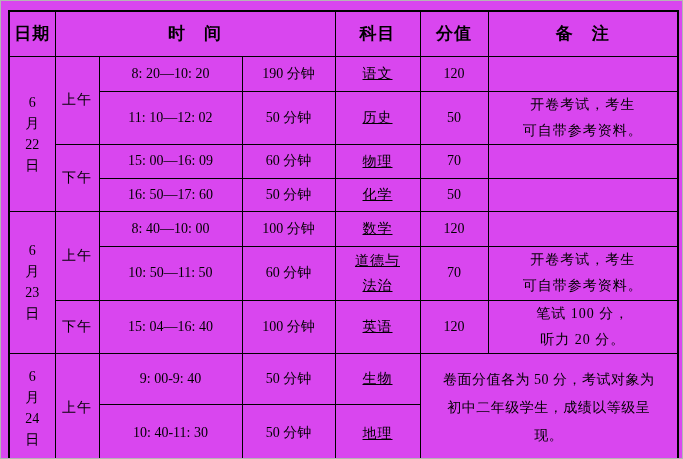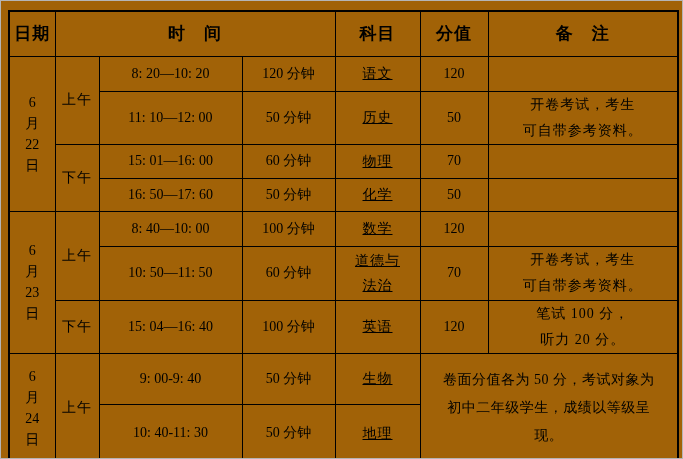--- a/index.html
+++ b/index.html
@@ -12,7 +12,7 @@
     width: 681px;
     height: 457px;
     border: 1px solid #b5b5b5;
-    background: #a16207;
+    background: #d946ef;
     font-family: "Liberation Serif", "DejaVu Serif", serif;
     color: #000000;
     overflow: hidden;

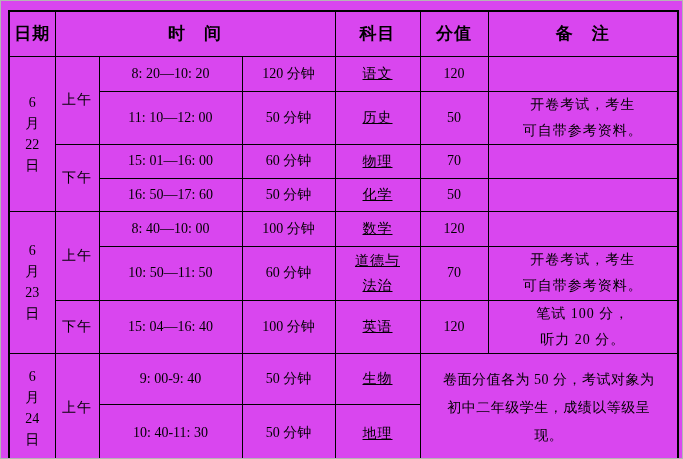--- a/index.html
+++ b/index.html
@@ -123,7 +123,7 @@
 日</td>
       <td rowspan="2" class="session-cell">上午</td>
       <td class="time-cell">8: 20—10: 20</td>
-      <td class="duration-cell">120 分钟</td>
+      <td class="duration-cell">190 分钟</td>
       <td class="subject-cell">语文</td>
       <td class="score-cell">120</td>
       <td class="remark-cell"></td>

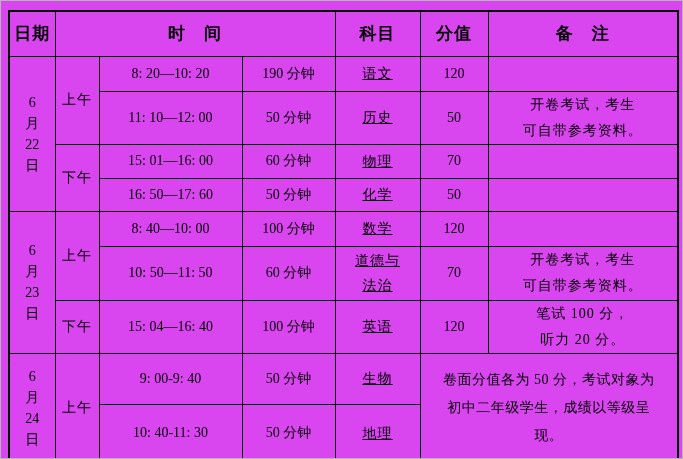--- a/index.html
+++ b/index.html
@@ -130,7 +130,7 @@
     </tr>
 
     <tr class="tr-2">
-      <td class="time-cell">11: 10—12: 00</td>
+      <td class="time-cell">11: 10—12: 02</td>
       <td class="duration-cell">50 分钟</td>
       <td class="subject-cell">历史</td>
       <td class="score-cell">50</td>

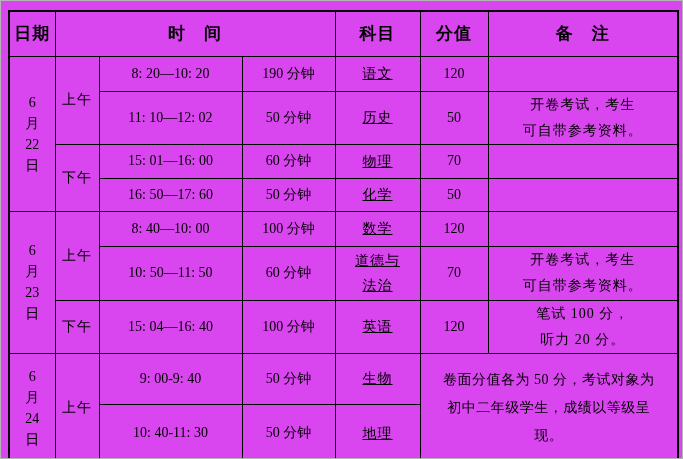--- a/index.html
+++ b/index.html
@@ -140,7 +140,7 @@
 
     <tr class="tr-3">
       <td rowspan="2" class="session-cell">下午</td>
-      <td class="time-cell">15: 01—16: 00</td>
+      <td class="time-cell">15: 00—16: 09</td>
       <td class="duration-cell">60 分钟</td>
       <td class="subject-cell">物理</td>
       <td class="score-cell">70</td>

